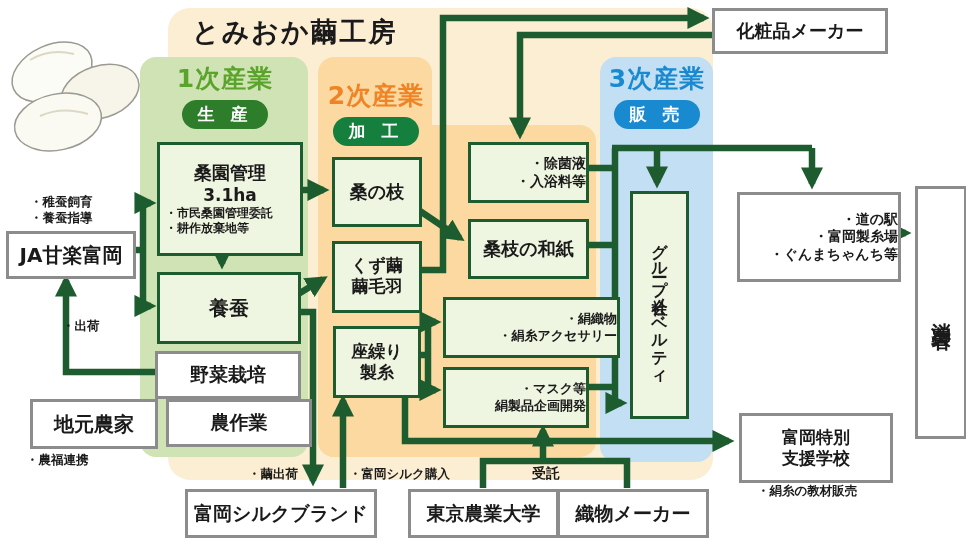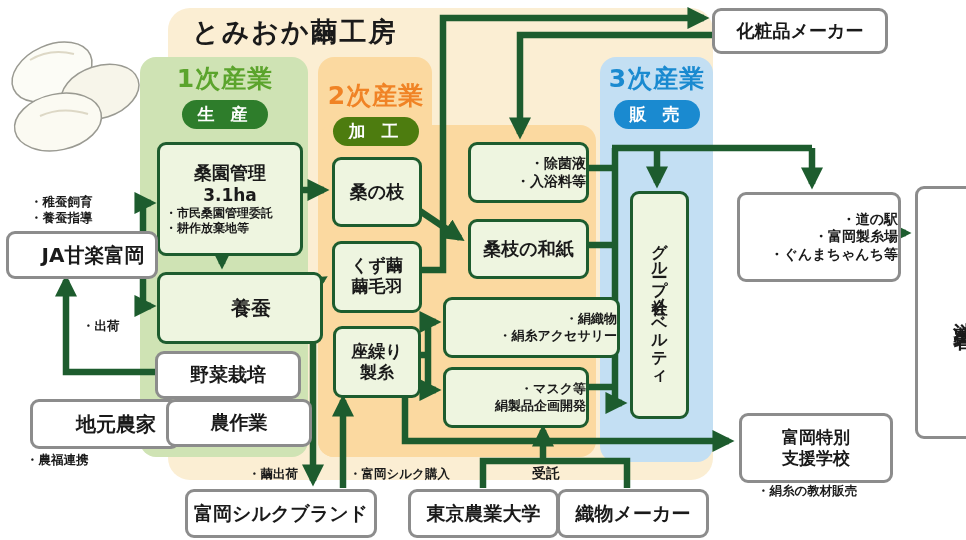--- a/index.html
+++ b/index.html
@@ -25,7 +25,7 @@
   #head-tertiary{left:604px;top:62px;width:106px;}
   #head-tertiary .zname{color:#1a8ad0;}
   #head-tertiary .pill{background:#1a8ad0;}
-  .box{position:absolute;z-index:10;border-radius:9px;display:flex;flex-direction:column;
+  .box{position:absolute;z-index:10;border-radius:0;display:flex;flex-direction:column;
        justify-content:center;align-items:center;line-height:1.25;text-align:center;}
   .gbox{background:#eef5e0;border:3px solid #1d5c2e;}
   .xbox{background:#ffffff;border:3px solid #8c8c8c;}

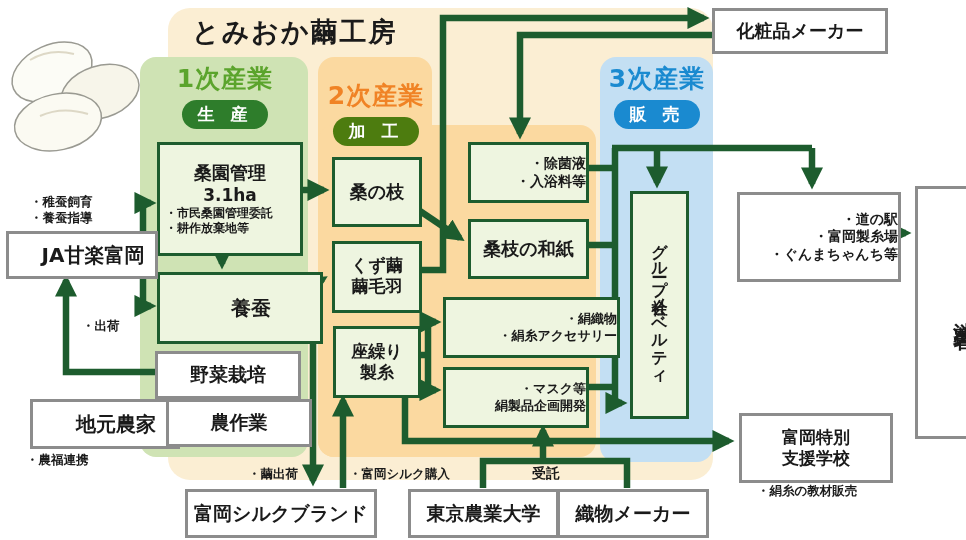--- a/index.html
+++ b/index.html
@@ -21,7 +21,7 @@
   #head-primary .pill{background:#2e7d2b;}
   #head-secondary{left:322px;top:62px;width:108px;}
   #head-secondary .zname{color:#f08325;margin-top:17px;}
-  #head-secondary .pill{background:#4d7c0f;}
+  #head-secondary .pill{background:#15803d;}
   #head-tertiary{left:604px;top:62px;width:106px;}
   #head-tertiary .zname{color:#1a8ad0;}
   #head-tertiary .pill{background:#1a8ad0;}

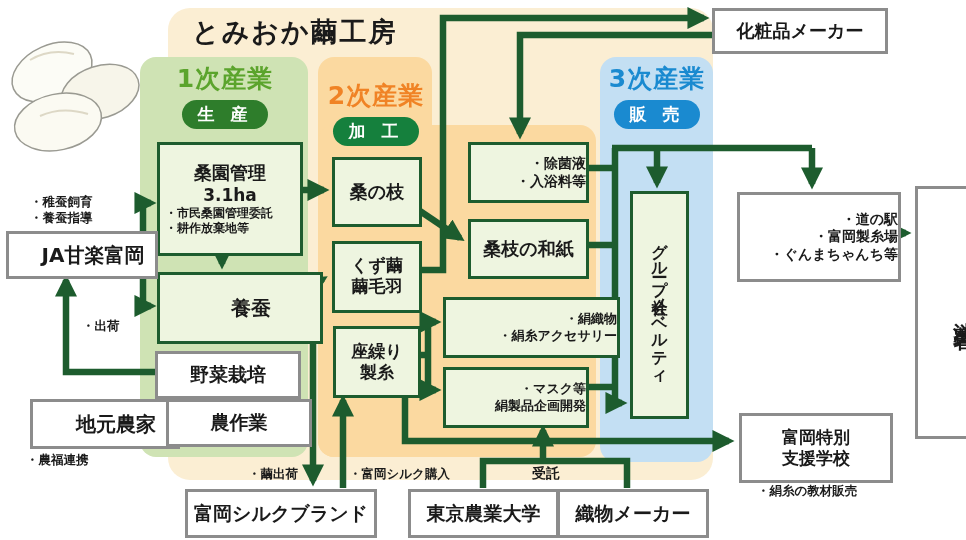--- a/index.html
+++ b/index.html
@@ -34,7 +34,7 @@
   .ann{position:absolute;z-index:10;font-size:12.5px;line-height:1.3;}
   svg.flows{position:absolute;left:0;top:0;z-index:5;}
   .s1{font-size:18px;} .s2{font-size:17px;} .s3{font-size:12px;} .s4{font-size:14px;}
-  .s5{font-size:13px;} .s6{font-size:19px;} .s7{font-size:20px;padding-left:22px;}
+  .s5{font-size:13px;} .s6{font-size:19px;} .s7{font-size:20px;}
 </style>
 </head>
 <body>

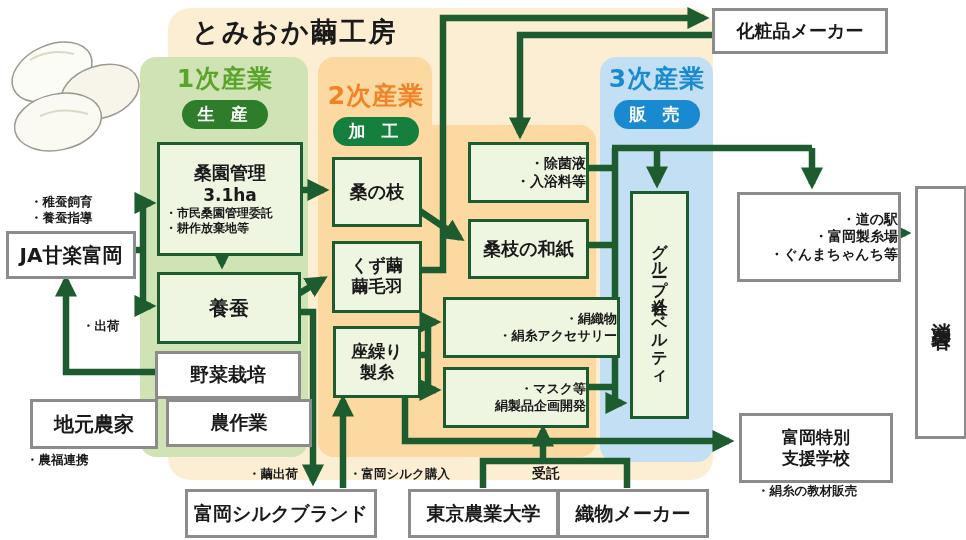--- a/index.html
+++ b/index.html
@@ -194,7 +194,7 @@
     <div>・稚蚕飼育</div>
     <div>・養蚕指導</div>
   </div>
-  <div class="ann" style="left:82px;top:318px;">・出荷</div>
+  <div class="ann" style="left:62px;top:318px;">・出荷</div>
   <div class="ann" style="left:26px;top:452px;">・農福連携</div>
   <div class="ann" style="left:248px;top:466px;">・繭出荷</div>
   <div class="ann" style="left:349px;top:466px;">・富岡シルク購入</div>

